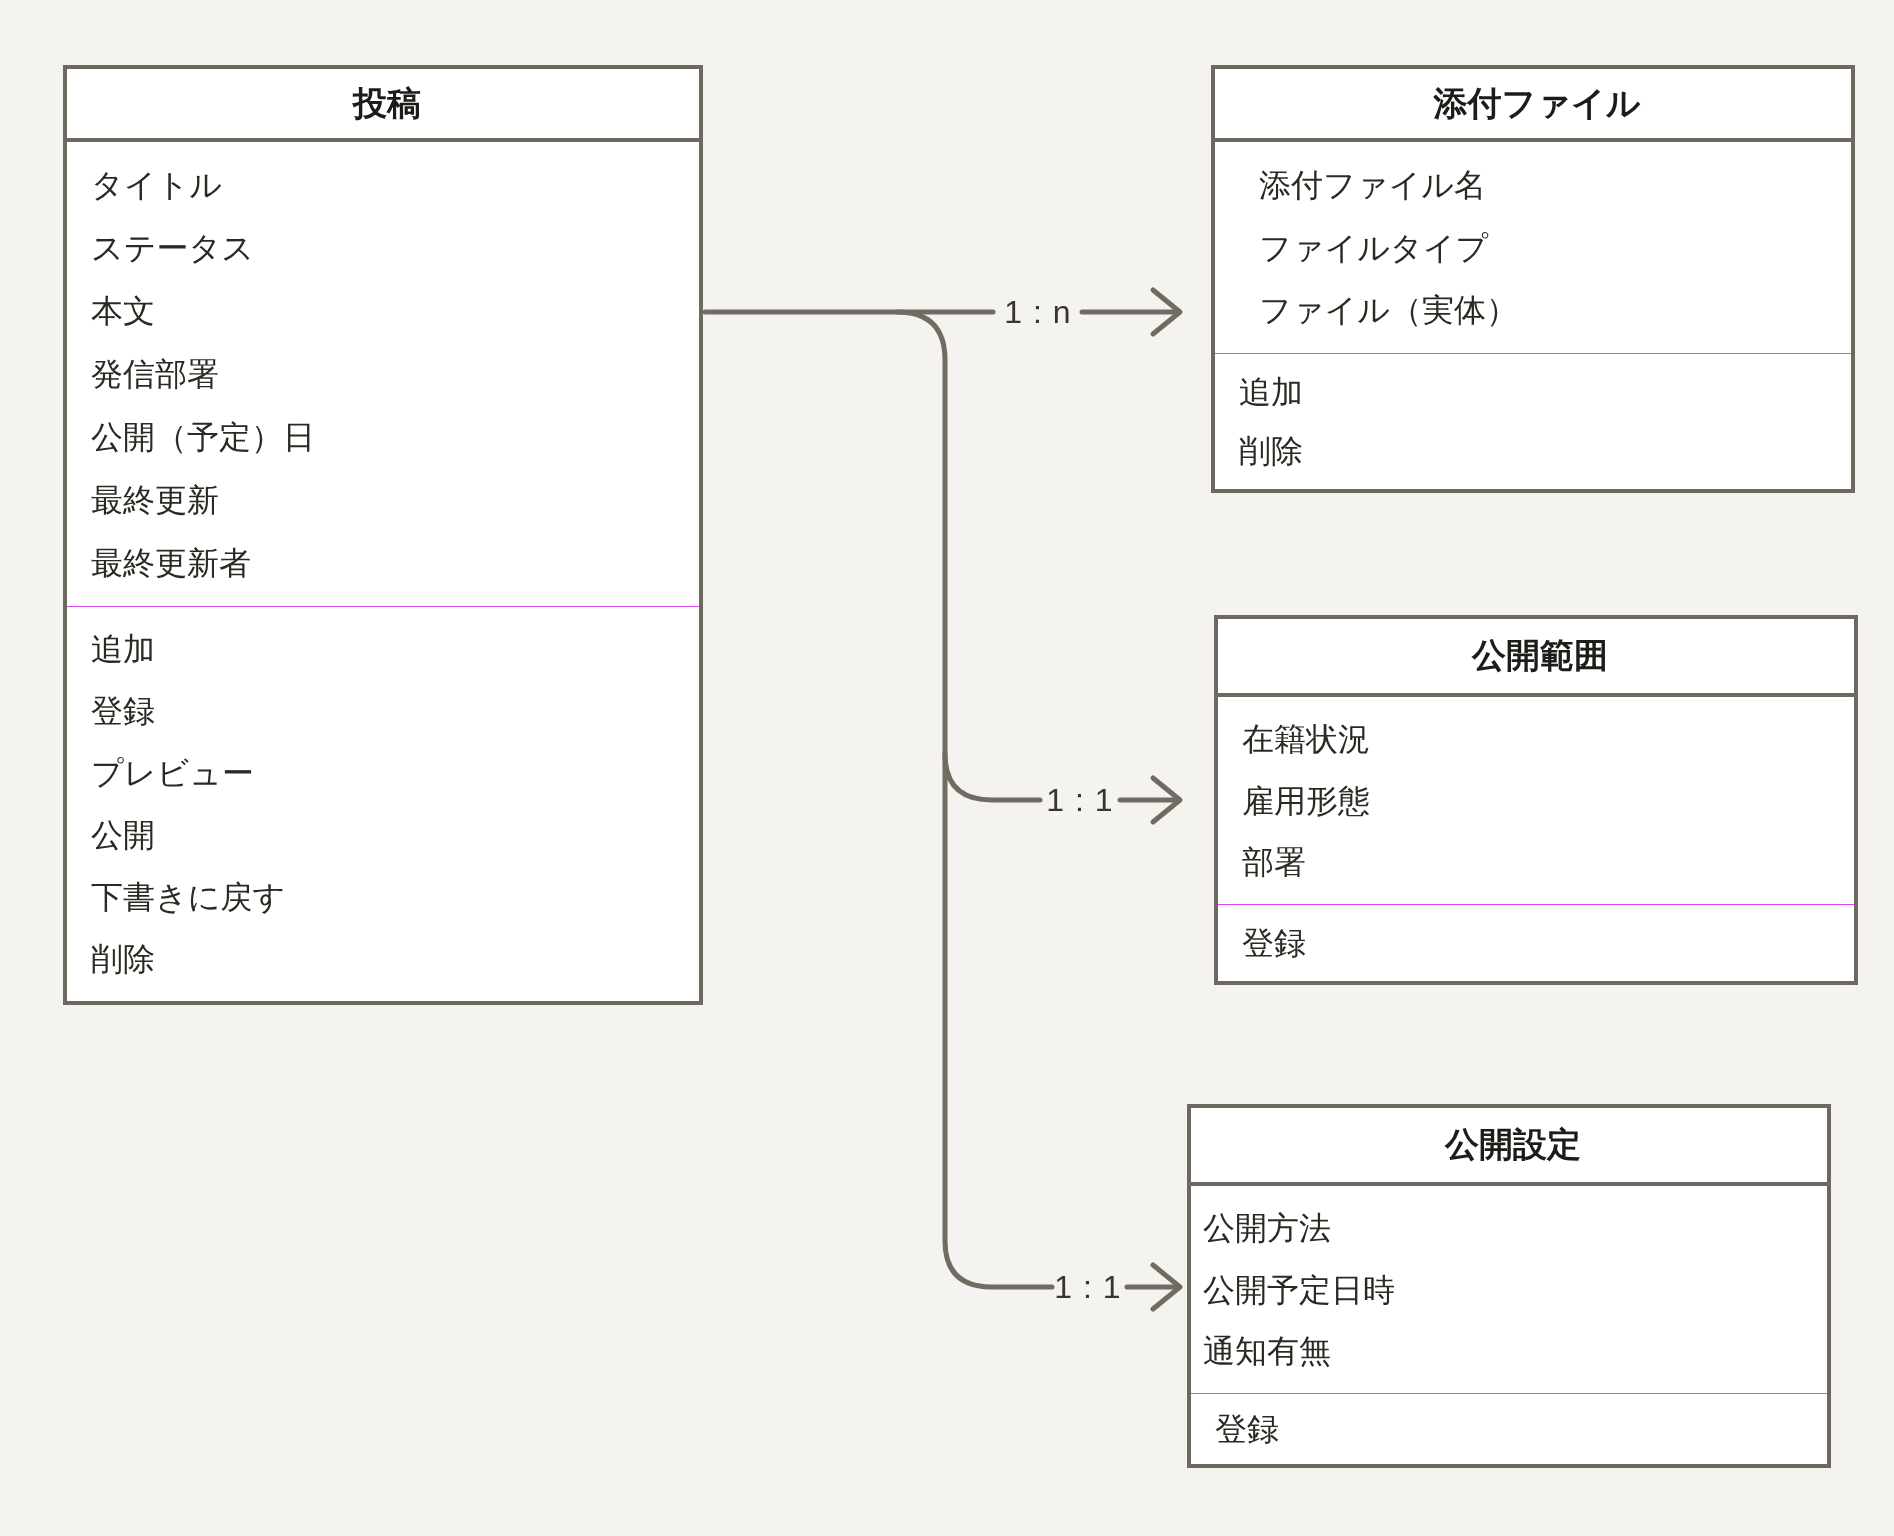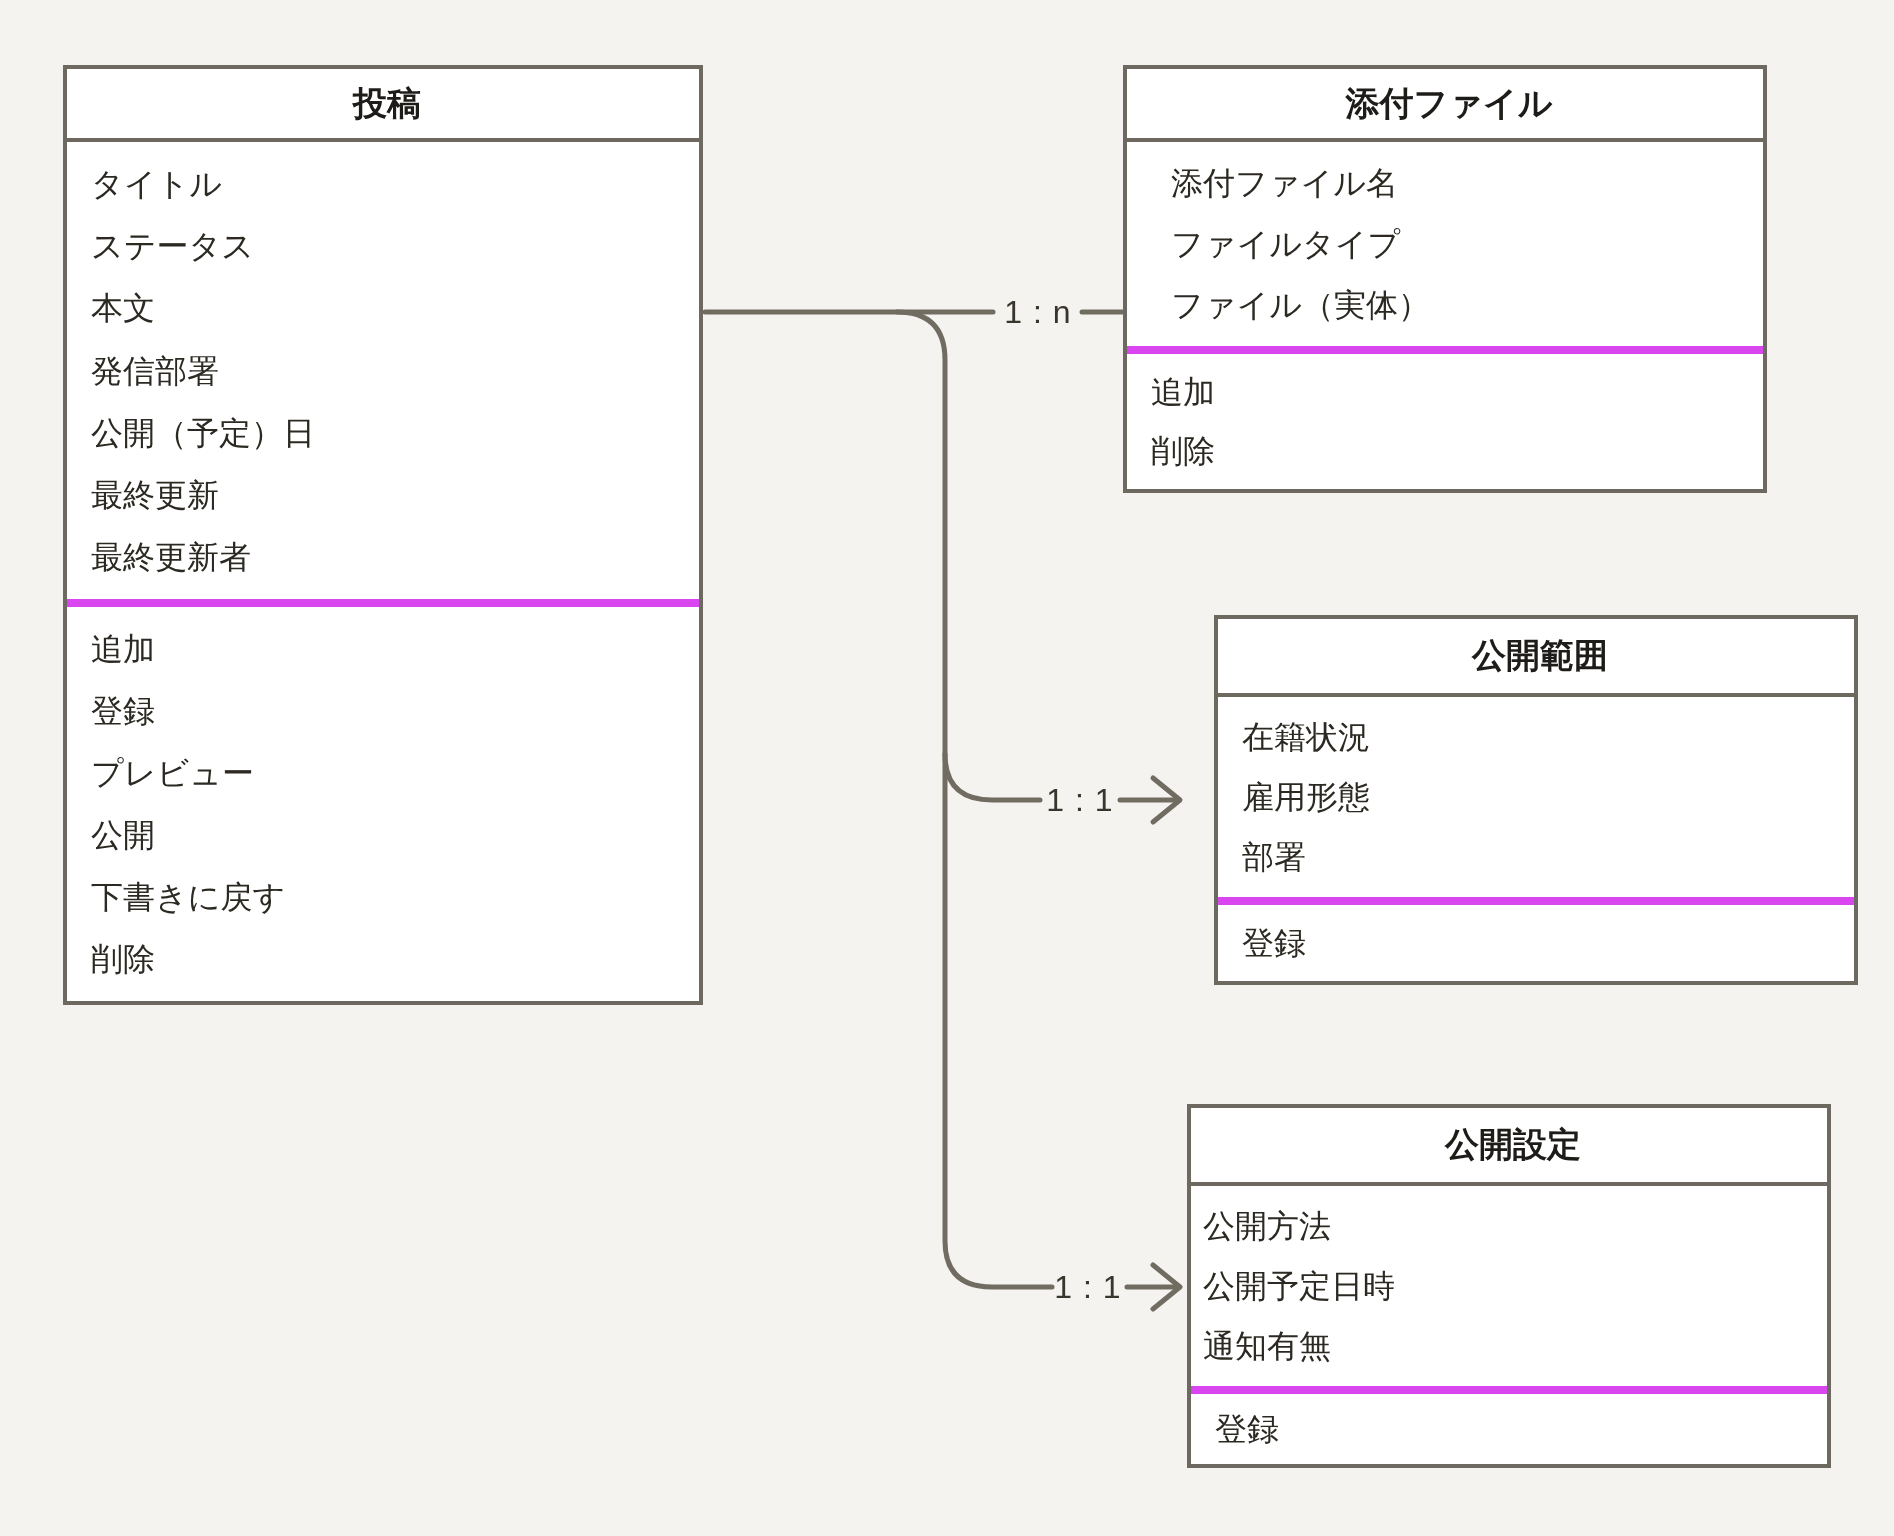--- a/index.html
+++ b/index.html
@@ -114,7 +114,7 @@
     </div>
   </div>
 
-  <div class="entity" style="left:1123px; top:65px; width:644px; height:428px;">
+  <div class="entity" style="left:1211px; top:65px; width:644px; height:428px;">
     <div class="entity-header" style="height:73px;">添付ファイル</div>
     <div class="rows attrs" style="height:212px;padding-left:44px;">
       <div class="row">添付ファイル名</div>

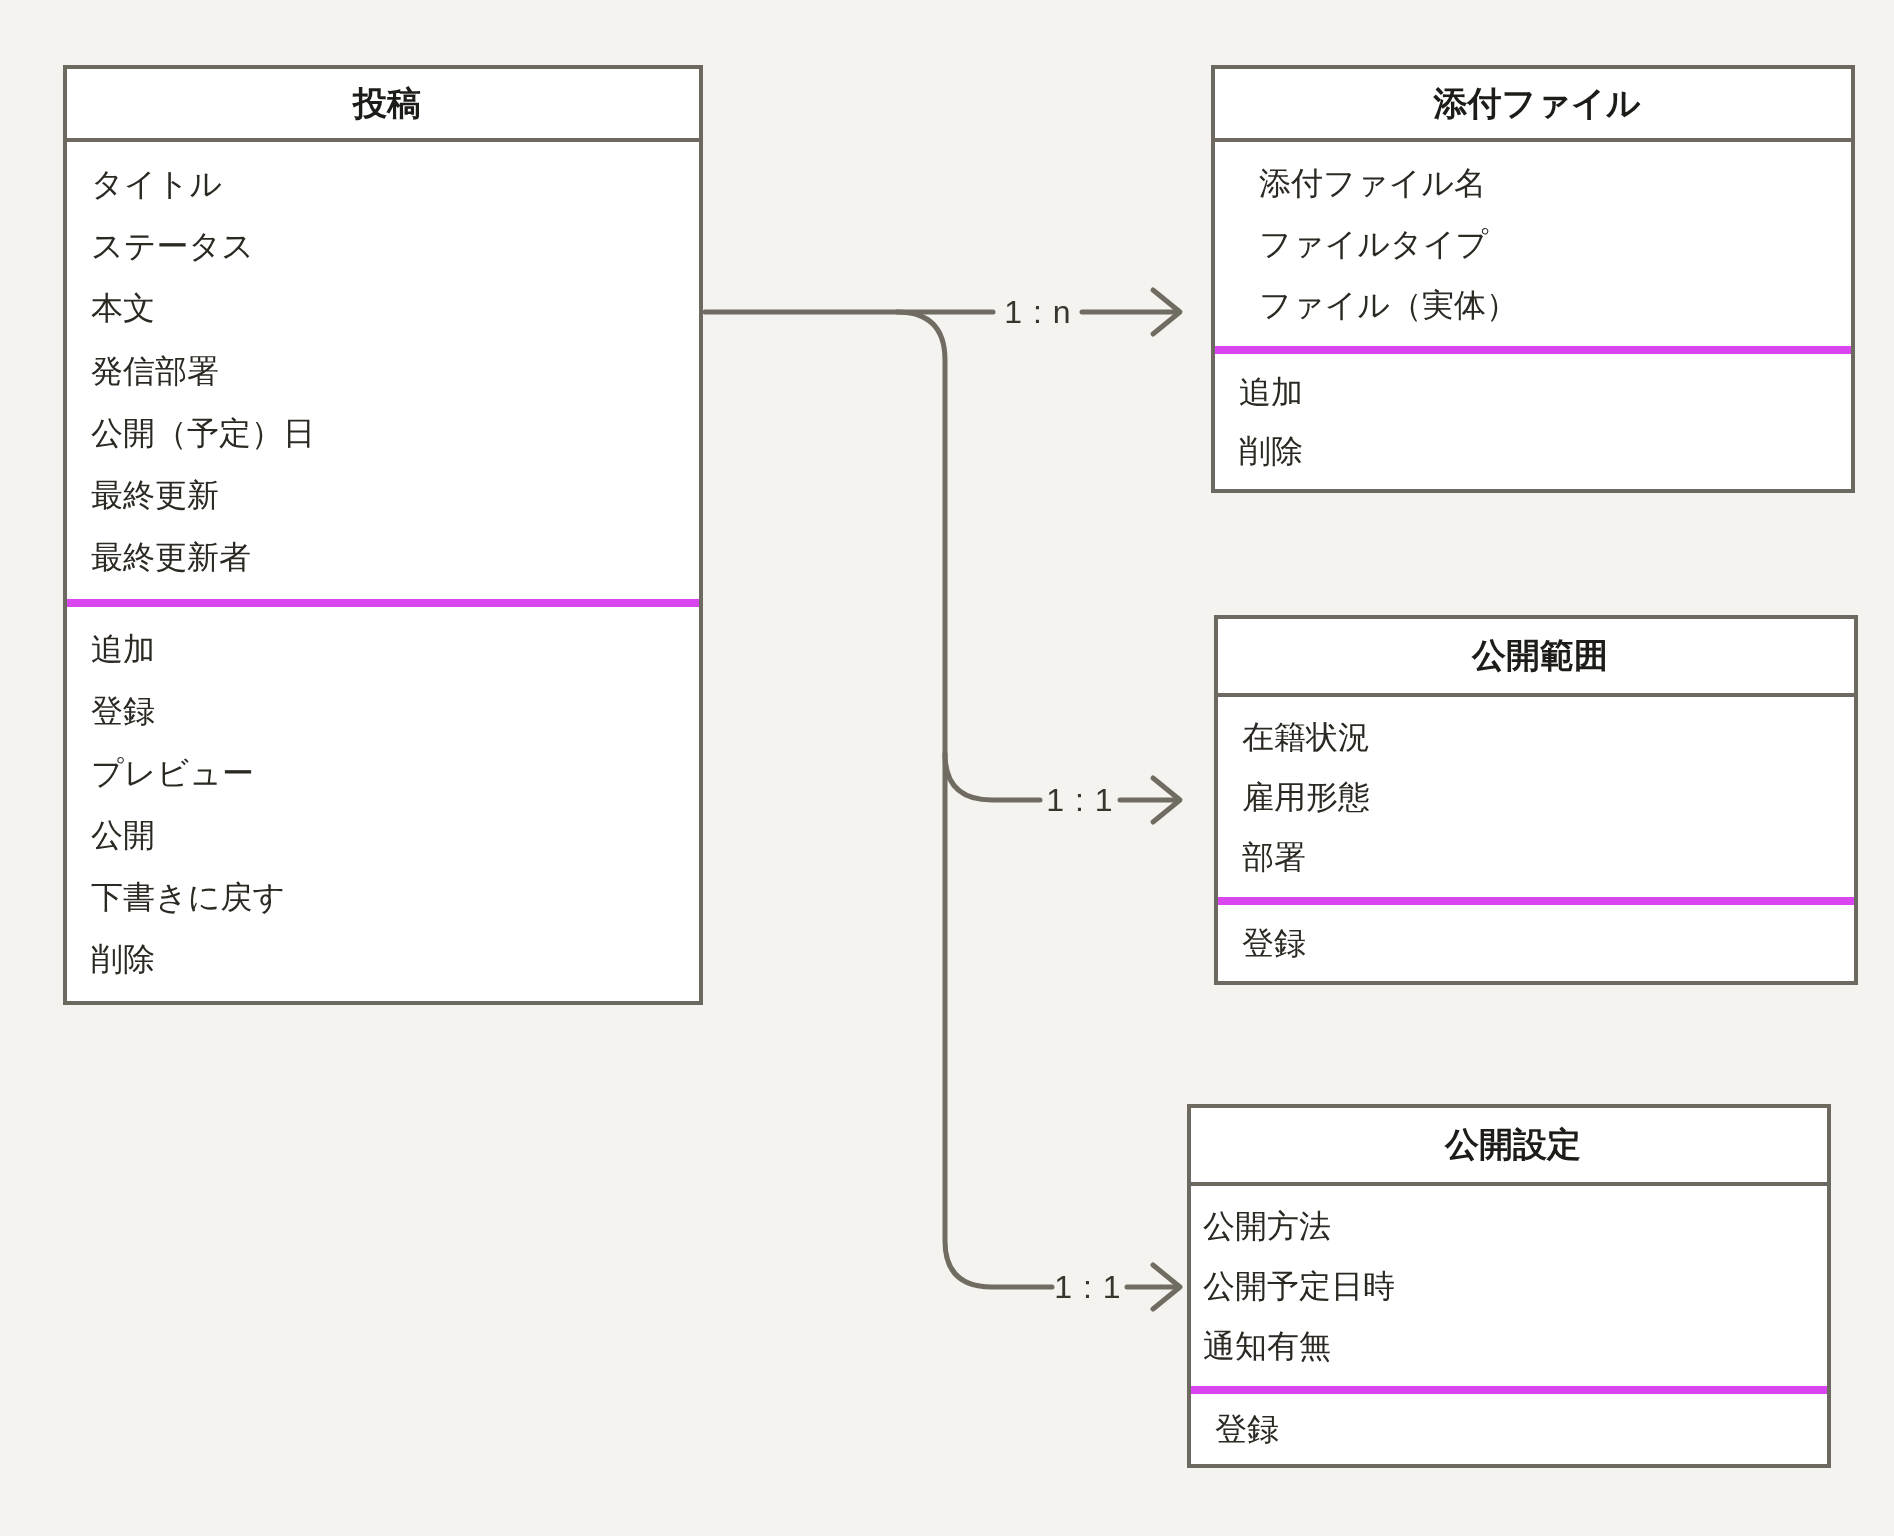--- a/index.html
+++ b/index.html
@@ -41,7 +41,7 @@
     font-size: 32px;
     color: #2b2922;
   }
-  .rows.attrs { border-bottom: 8px solid #d946ef; flex: 0 0 auto; }
+  .rows.attrs { border-bottom: 1px solid #d946ef; flex: 0 0 auto; }
   .rows.actions { flex: 1 1 auto; }
   .row { line-height: 1.25; }
   .rel-svg {

